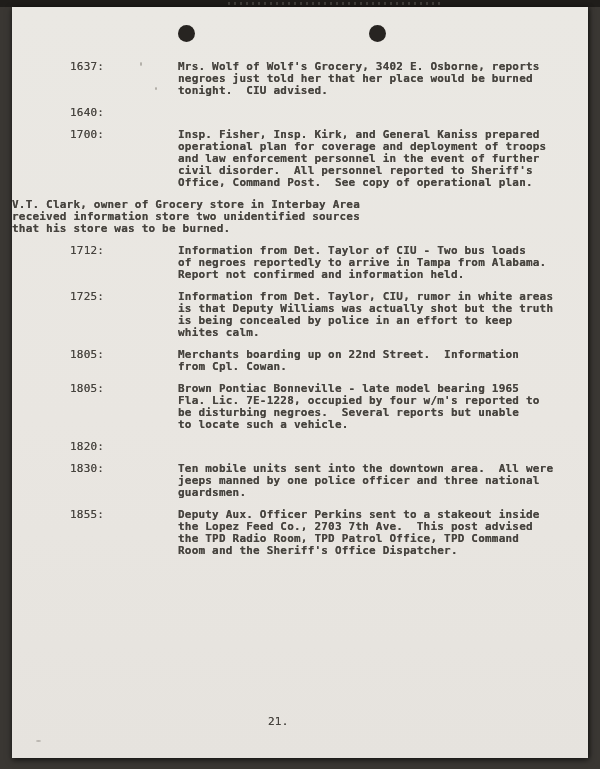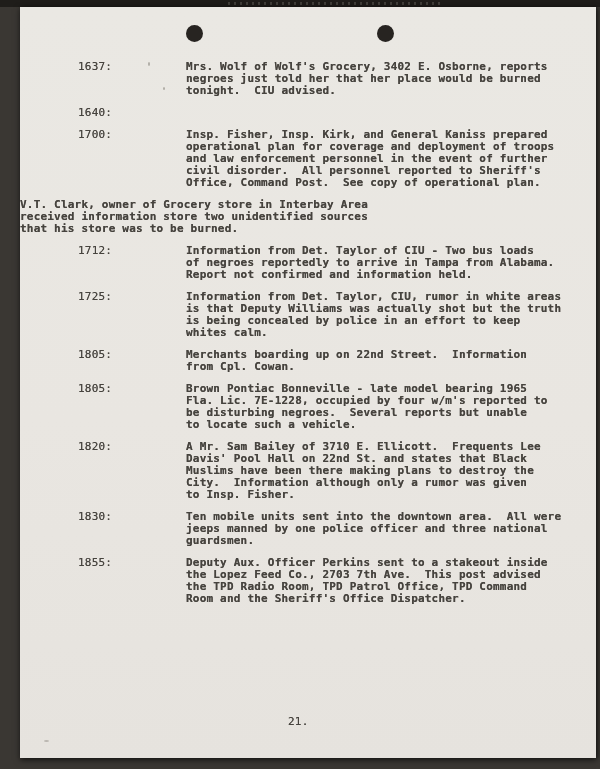--- a/index.html
+++ b/index.html
@@ -23,7 +23,7 @@
     opacity: 0.55;
   }
   .page {
-    position: absolute; left: 20px; top: 7px;
+    position: absolute; left: 12px; top: 7px;
     width: 576px; height: 751px;
     background: linear-gradient(180deg, #eae8e3 0%, #e9e6e1 55%, #e6e3de 100%);
     box-shadow: 0 2px 6px rgba(0,0,0,0.55), 2px 0 4px rgba(0,0,0,0.35);

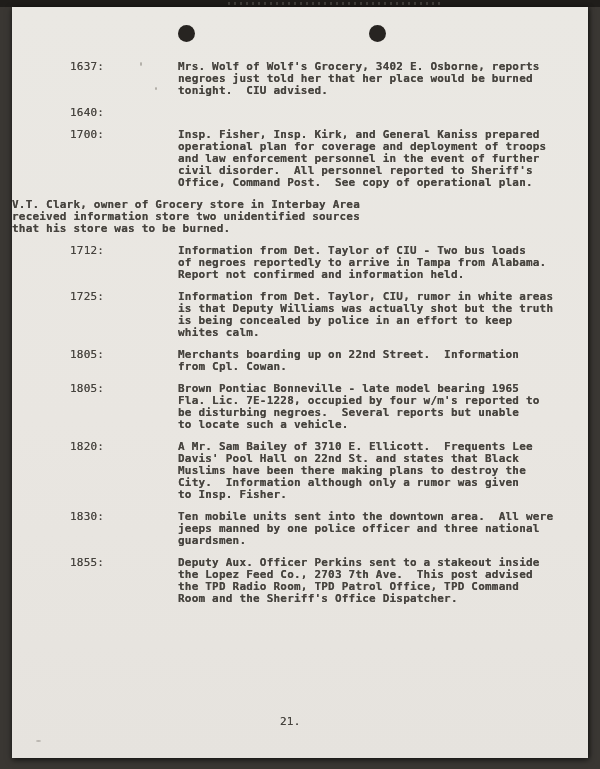--- a/index.html
+++ b/index.html
@@ -139,11 +139,6 @@
     </div>
     <div class="entry">
       <div class="entry-time">1820:</div>
-      <div class="entry-text">A Mr. Sam Bailey of 3710 E. Ellicott.  Frequents Lee
-Davis' Pool Hall on 22nd St. and states that Black
-Muslims have been there making plans to destroy the
-City.  Information although only a rumor was given
-to Insp. Fisher.</div>
     </div>
     <div class="entry">
       <div class="entry-time">1830:</div>

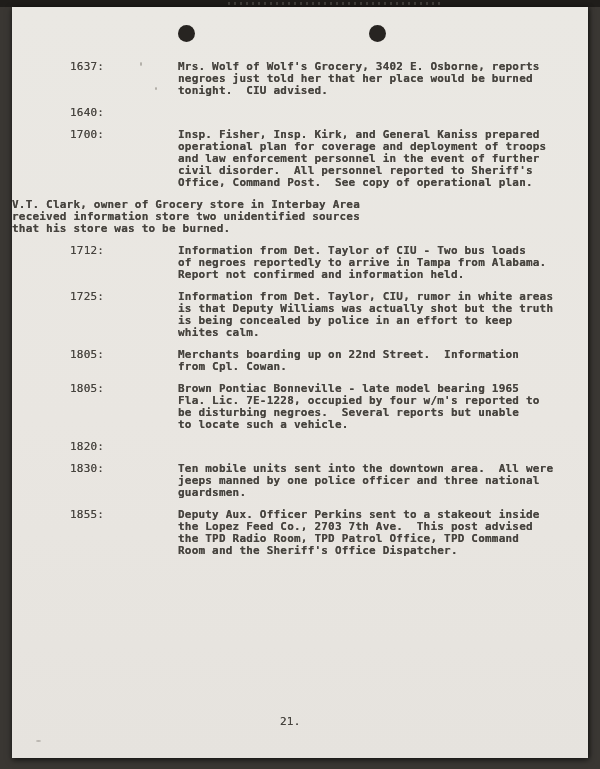--- a/index.html
+++ b/index.html
@@ -64,7 +64,6 @@
     font-size: 11px;
     letter-spacing: 0.2px;
     text-shadow: 0 0 0.5px rgba(70,66,60,0.75);
-    margin-left: 12px;
   }
   .speck {
     position: absolute;

